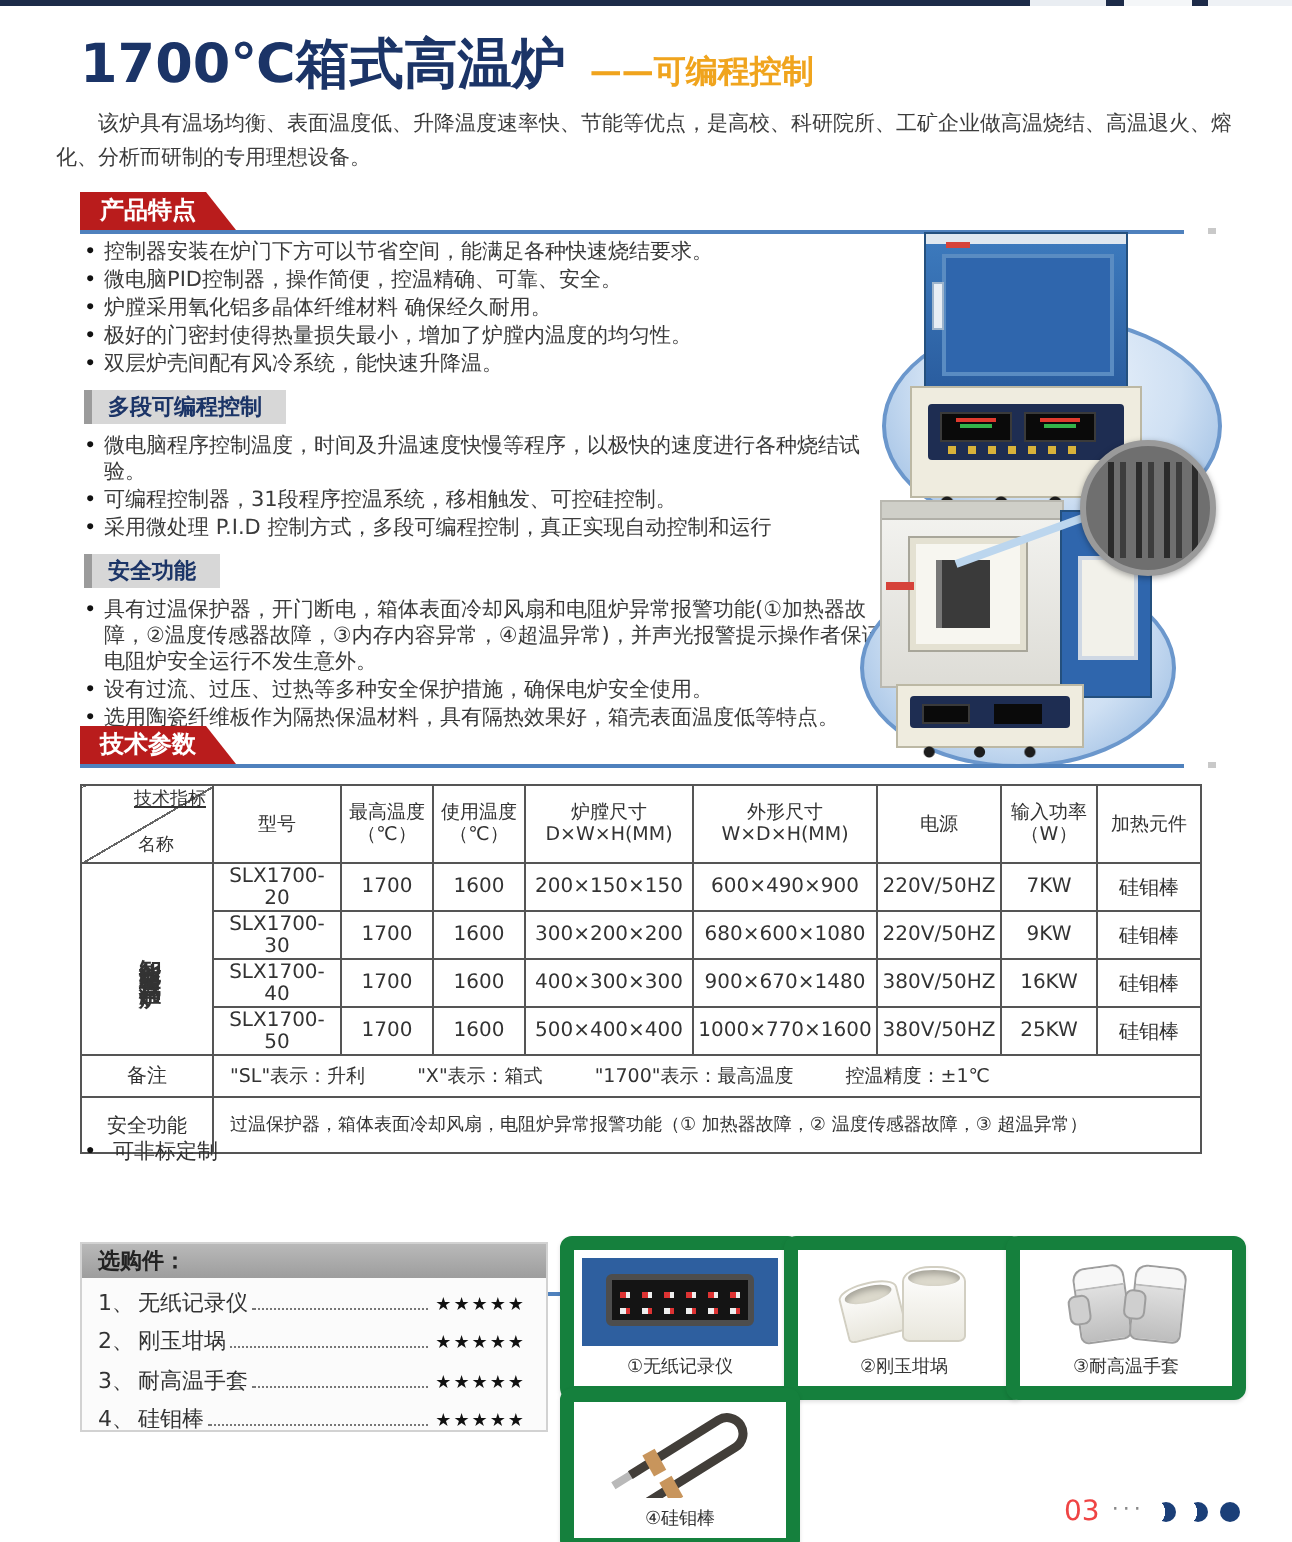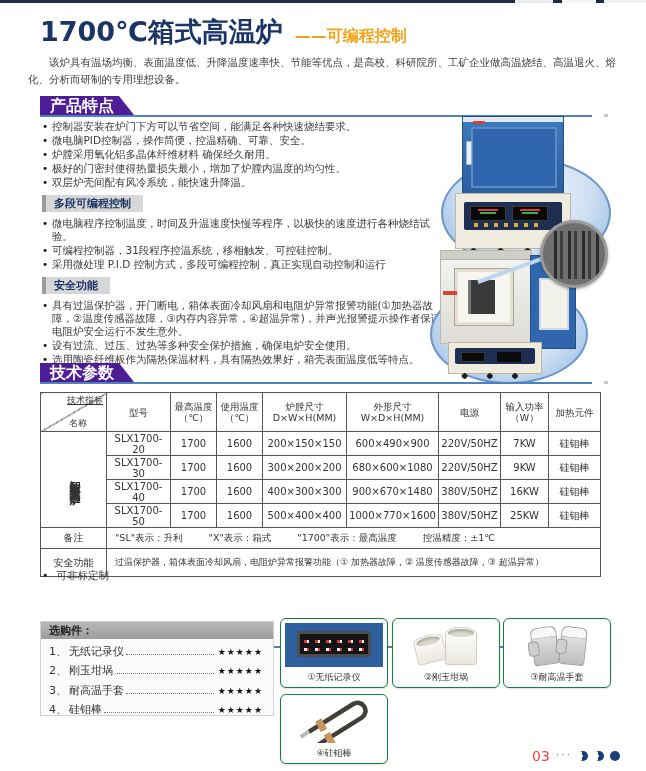--- a/index.html
+++ b/index.html
@@ -20,8 +20,8 @@
   .sec-head{position:absolute;left:40px;width:552px;height:22px;}
   .sec-line{position:absolute;left:0;right:0;bottom:0;height:2px;background:#4f81bd;}
   .sec-line:after{content:"";position:absolute;right:-16px;top:-1px;width:4px;height:3px;background:#c9c9c9;}
-  .sec-tab{position:absolute;left:0;bottom:2px;background:#4c1d95;color:#fff;font-weight:bold;
-           font-size:16px;line-height:19px;padding:0 20px 0 10px;
+  .sec-tab{position:absolute;left:0;bottom:2px;background:#b91c1c;color:#fff;font-weight:bold;
+           font-size:12px;line-height:19px;padding:0 20px 0 10px;
            clip-path:polygon(0 0,calc(100% - 15px) 0,100% 100%,0 100%);}
   #head-features{top:95px;}
   #head-specs{top:362px;}

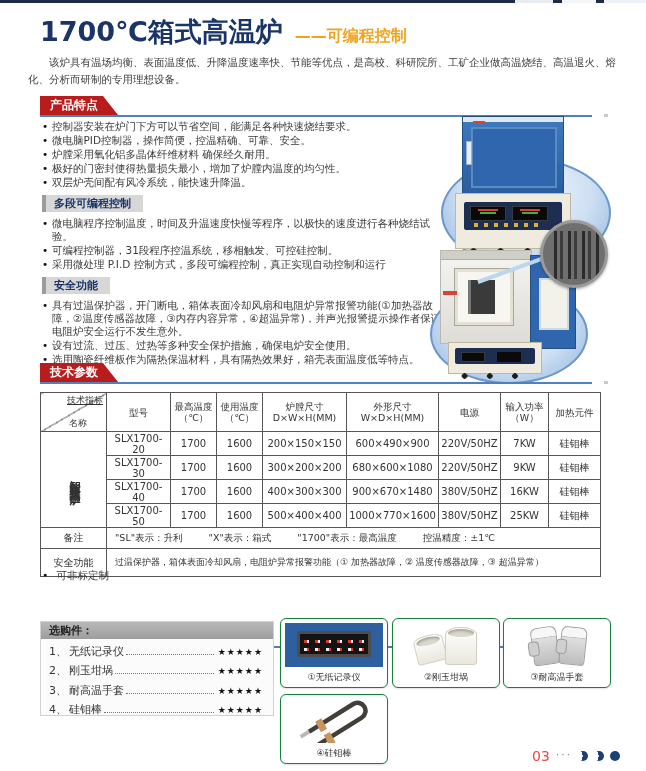--- a/index.html
+++ b/index.html
@@ -108,7 +108,7 @@
   .opt-item .num{margin-right:2px;}
   .leader{flex:1;border-bottom:1px dotted #777;margin:0 4px 3px 2px;}
   .stars{font-size:9px;color:#111;letter-spacing:1px;}
-  .card{position:absolute;width:106px;height:68px;background:#fff;border:1px solid #15803d;
+  .card{position:absolute;width:106px;height:68px;background:#fff;border:7px solid #15803d;
         border-radius:6px;box-shadow:0 1px 2px rgba(0,0,0,.12);}
   .card-img{position:absolute;left:4px;top:4px;right:4px;height:44px;overflow:hidden;}
   .card-cap{position:absolute;left:0;right:0;bottom:3px;text-align:center;font-size:9px;color:#333;}

